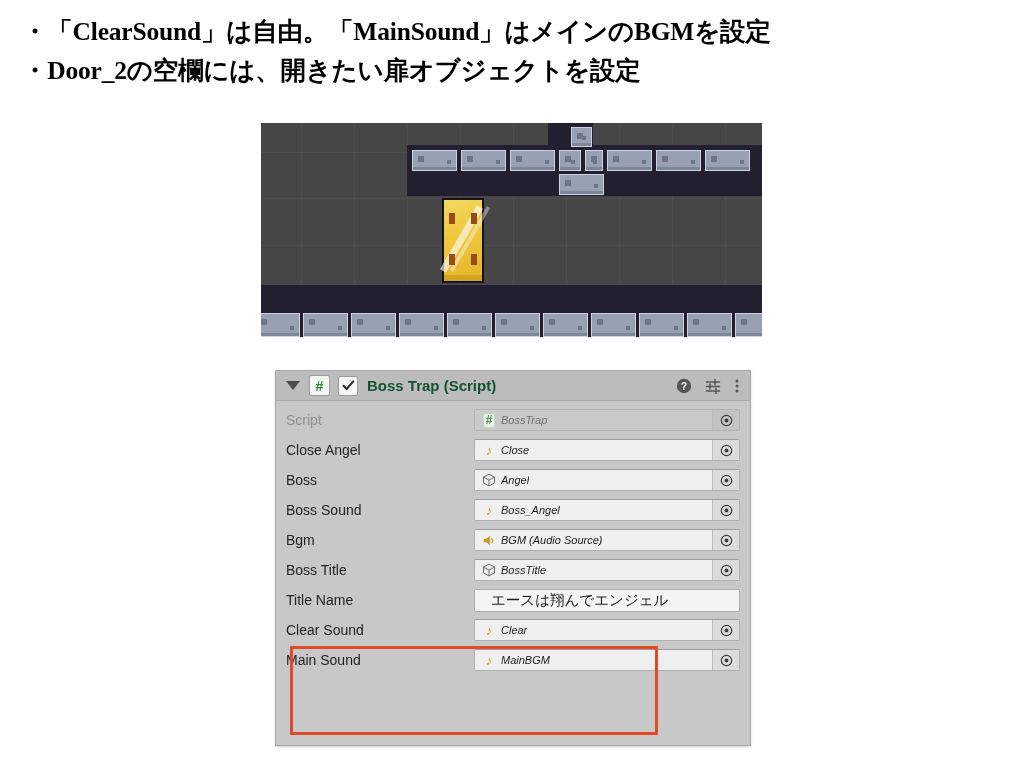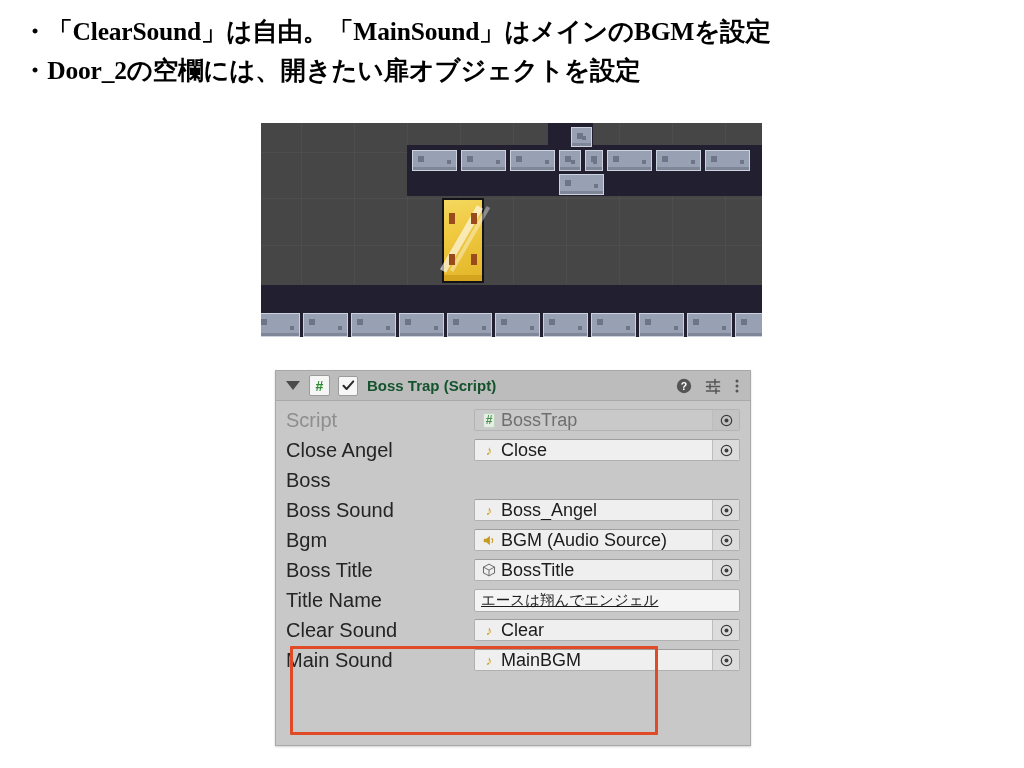--- a/index.html
+++ b/index.html
@@ -182,7 +182,7 @@
   }
   .prop-label {
     width: 188px;
-    font-size: 20px;
+    font-size: 14px;
     color: #242424;
     white-space: nowrap;
     flex: 0 0 auto;

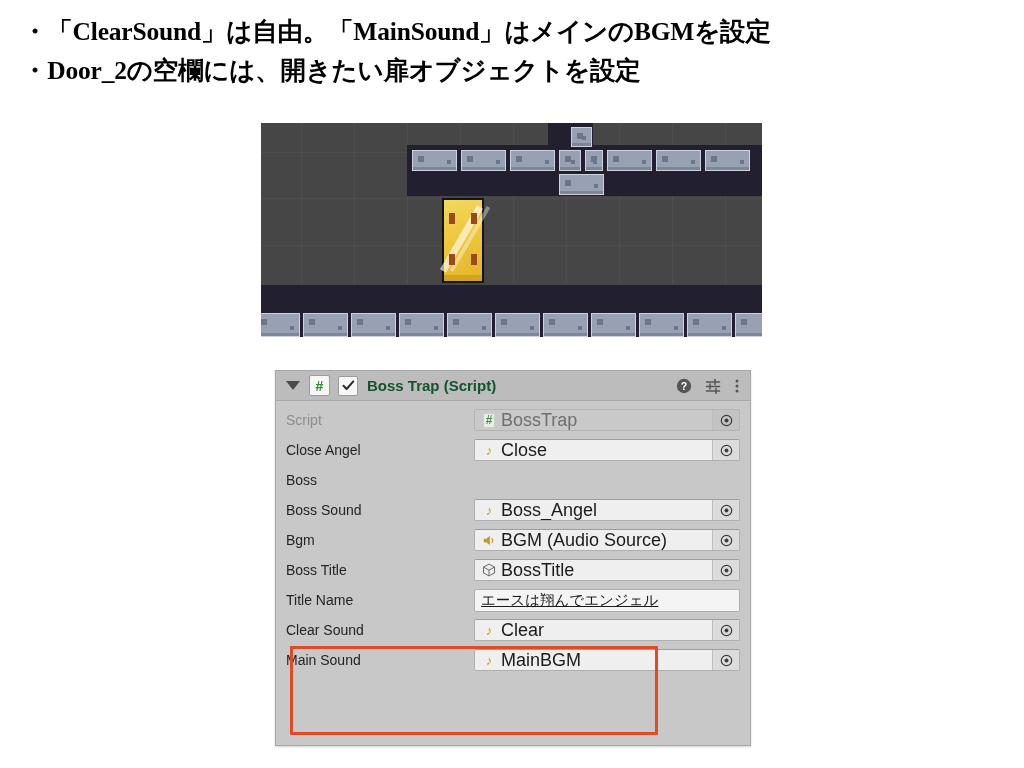--- a/index.html
+++ b/index.html
@@ -211,11 +211,12 @@
     flex: 0 0 auto;
   }
   .objfield .otext {
-    font-size: 18px;
+    font-size: 11px;
     color: #1b1b1b;
     white-space: nowrap;
     overflow: hidden;
     text-overflow: ellipsis;
+    font-style: italic;
   }
   .objfield.readonly .otext { color: #6f6f6f; }
   .picker {

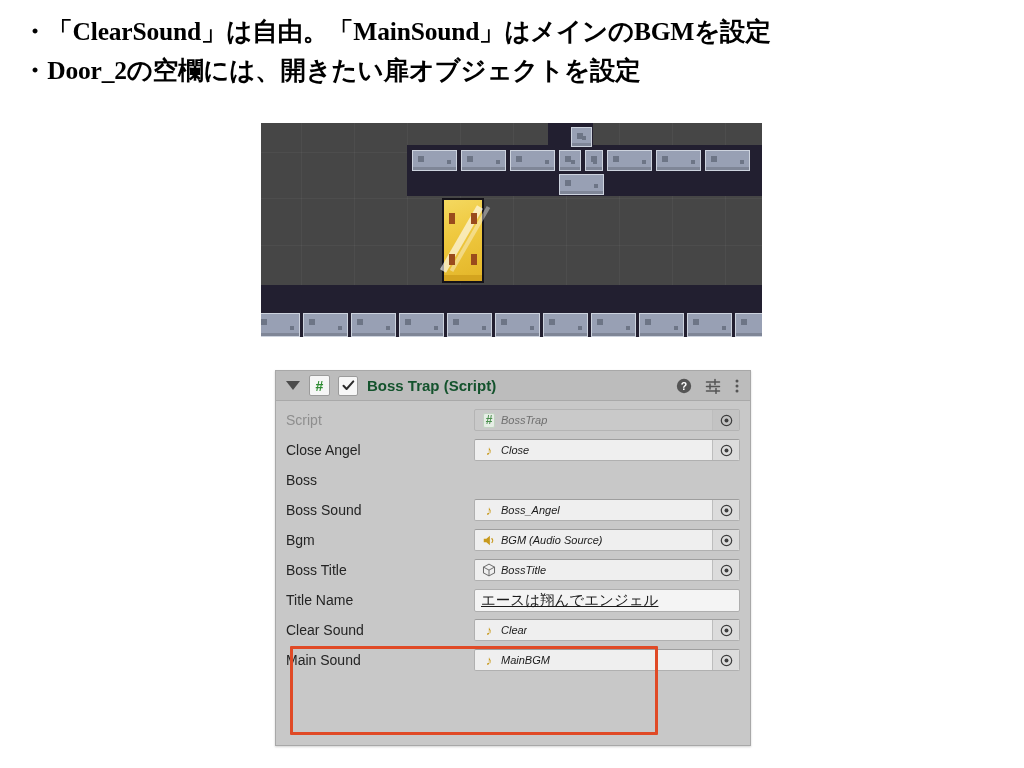--- a/index.html
+++ b/index.html
@@ -395,6 +395,21 @@
       </div>
       <div class="prop-row">
         <div class="prop-label">Boss</div>
+        <div class="objfield">
+          <span class="oi">
+            <svg width="14" height="14" viewBox="0 0 16 16">
+              <path d="M8 1.3 L14.3 4.7 L14.3 11.3 L8 14.7 L1.7 11.3 L1.7 4.7 Z" fill="none" stroke="#6a6a6a" stroke-width="1.2" stroke-linejoin="round"></path>
+              <path d="M1.7 4.7 L8 8.1 L14.3 4.7 M8 8.1 L8 14.7" fill="none" stroke="#6a6a6a" stroke-width="1.1"></path>
+            </svg>
+          </span>
+          <span class="otext">Angel</span>
+          <span class="picker">
+            <svg width="13" height="13" viewBox="0 0 14 14">
+              <circle cx="7" cy="7" r="5.6" fill="none" stroke="#3d3d3d" stroke-width="1.3"></circle>
+              <circle cx="7" cy="7" r="2.1" fill="#3d3d3d"></circle>
+            </svg>
+          </span>
+        </div>
       </div>
       <div class="prop-row">
         <div class="prop-label">Boss Sound</div>

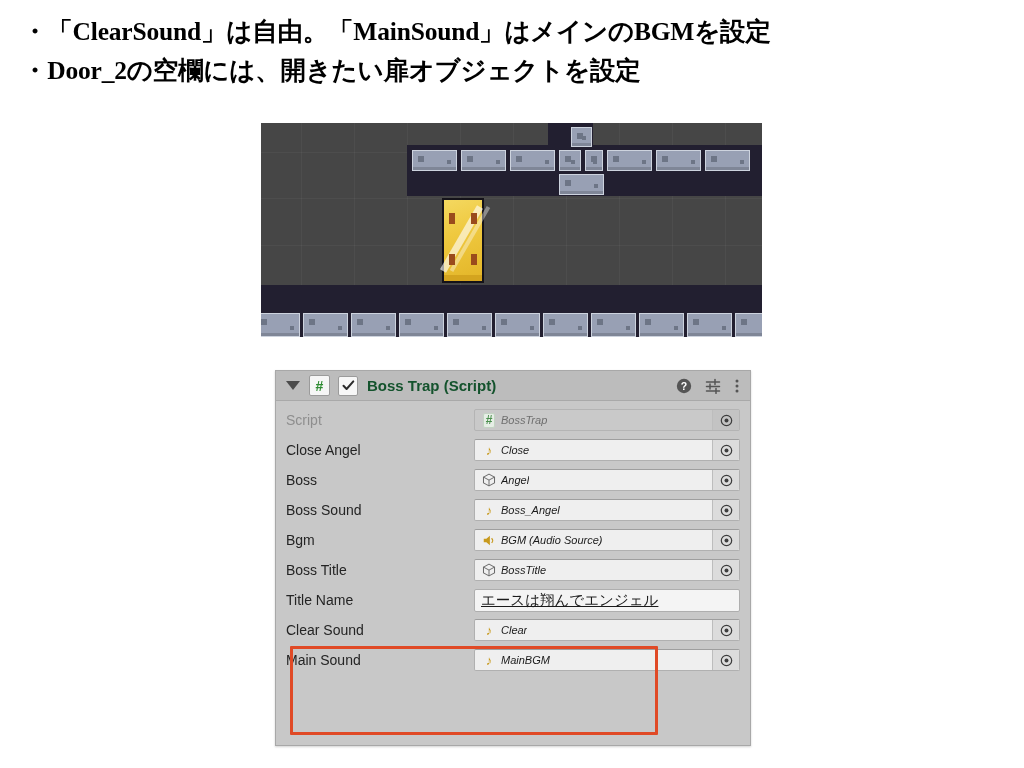--- a/index.html
+++ b/index.html
@@ -241,11 +241,10 @@
     box-sizing: border-box;
     display: flex;
     align-items: center;
-    padding: 0 6px;
+    padding: 0 16px;
     font-size: 14.5px;
     color: #1b1b1b;
     font-family: "DejaVu Sans", "Liberation Sans", sans-serif;
-    text-decoration: underline;
   }
 
   .note-chip { font-size: 13px; color: #c89a1e; line-height: 1; }

